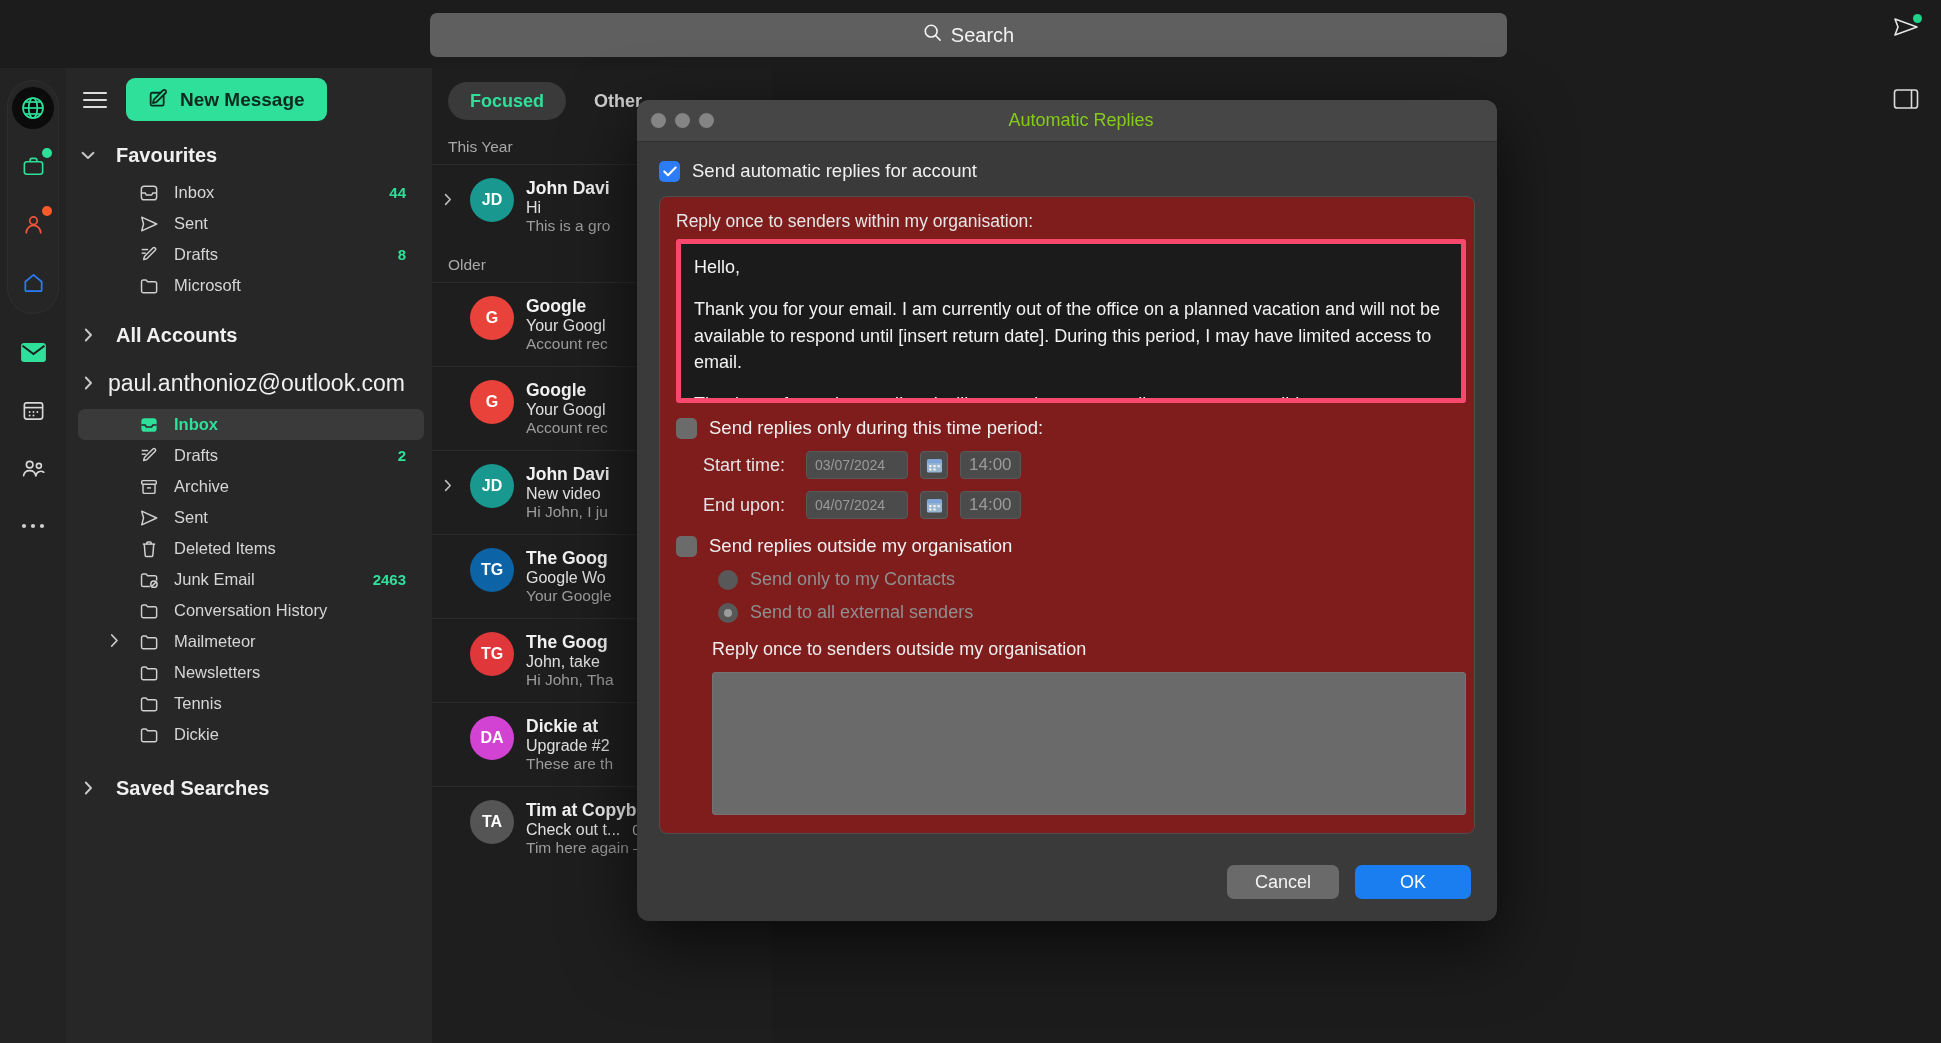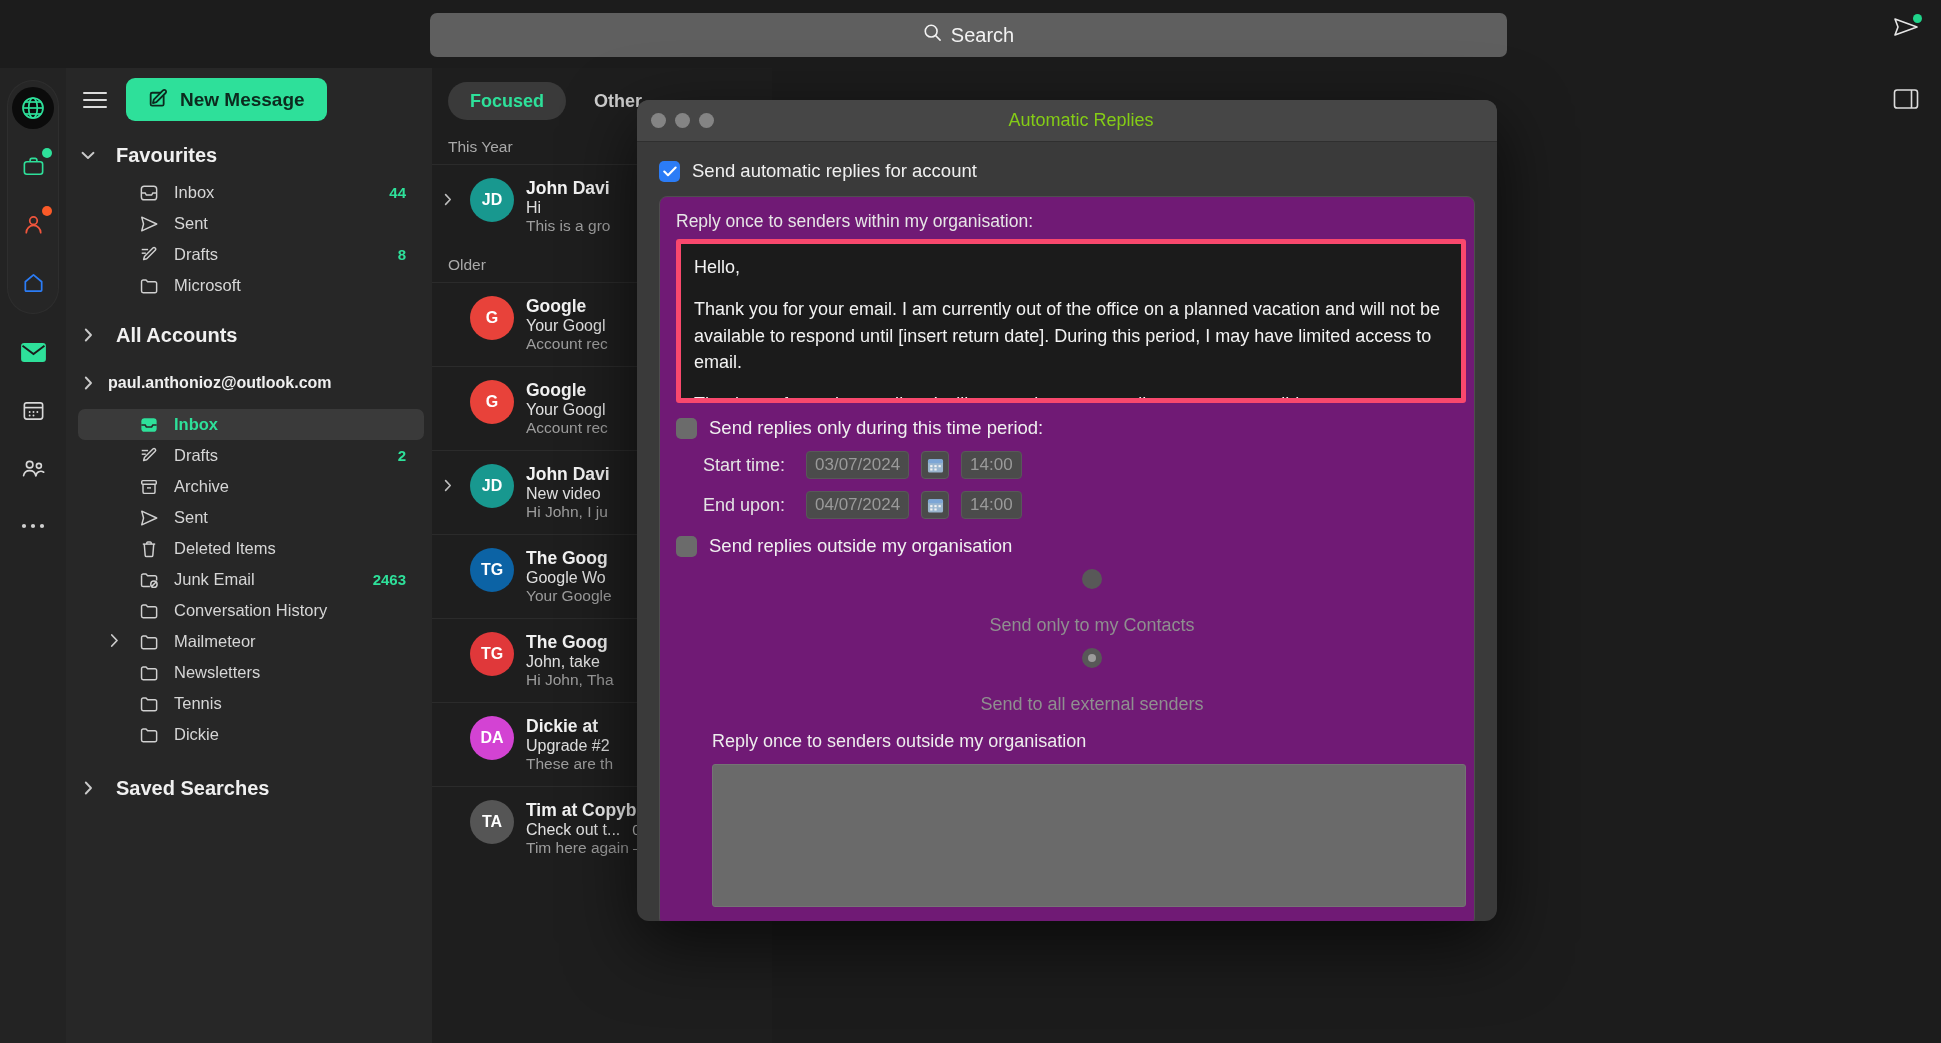--- a/index.html
+++ b/index.html
@@ -172,7 +172,7 @@
   .chk-lbl { font-size: 18.5px; color: #f0f0f0; }
 
   .panel {
-    background: #701a75; border: 1px solid #4e4e4e; border-radius: 8px;
+    background: #7f1d1d; border: 1px solid #4e4e4e; border-radius: 8px;
     padding: 14px 8px 18px 16px;
   }
   .panel-lbl { font-size: 17.5px; color: #e6e6e6; margin-bottom: 7px; }

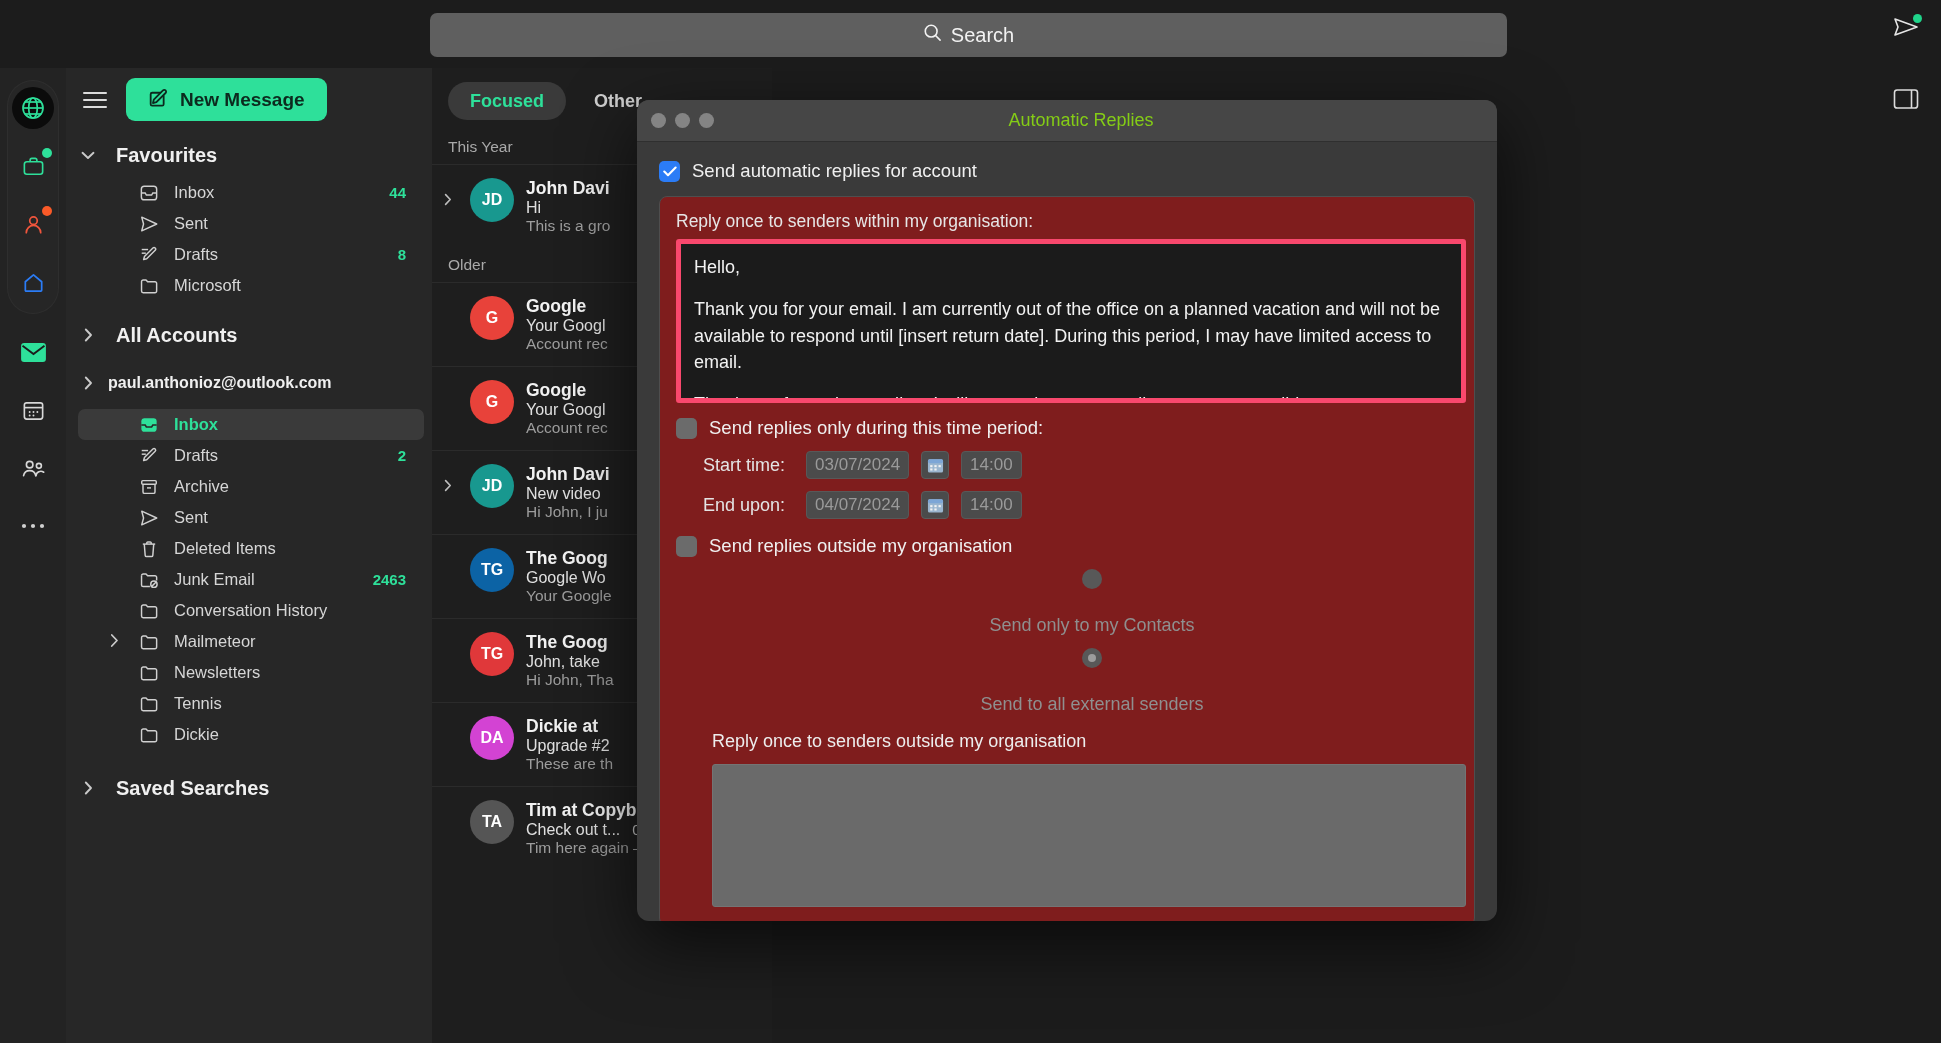--- a/index.html
+++ b/index.html
@@ -105,7 +105,7 @@
   .sb-item .sub-chev { position: absolute; left: 32px; top: 50%; transform: translateY(-50%); color:#c9c9c9;}
   .sb-acct {
     display: flex; align-items: center; gap: 12px;
-    padding: 0 14px; height: 52px; font-size: 16px; font-weight: 700; color: #f0f0f0;
+    padding: 0 14px; height: 52px; font-size: 23px; font-weight: 400; color: #f0f0f0;
   }
 
   

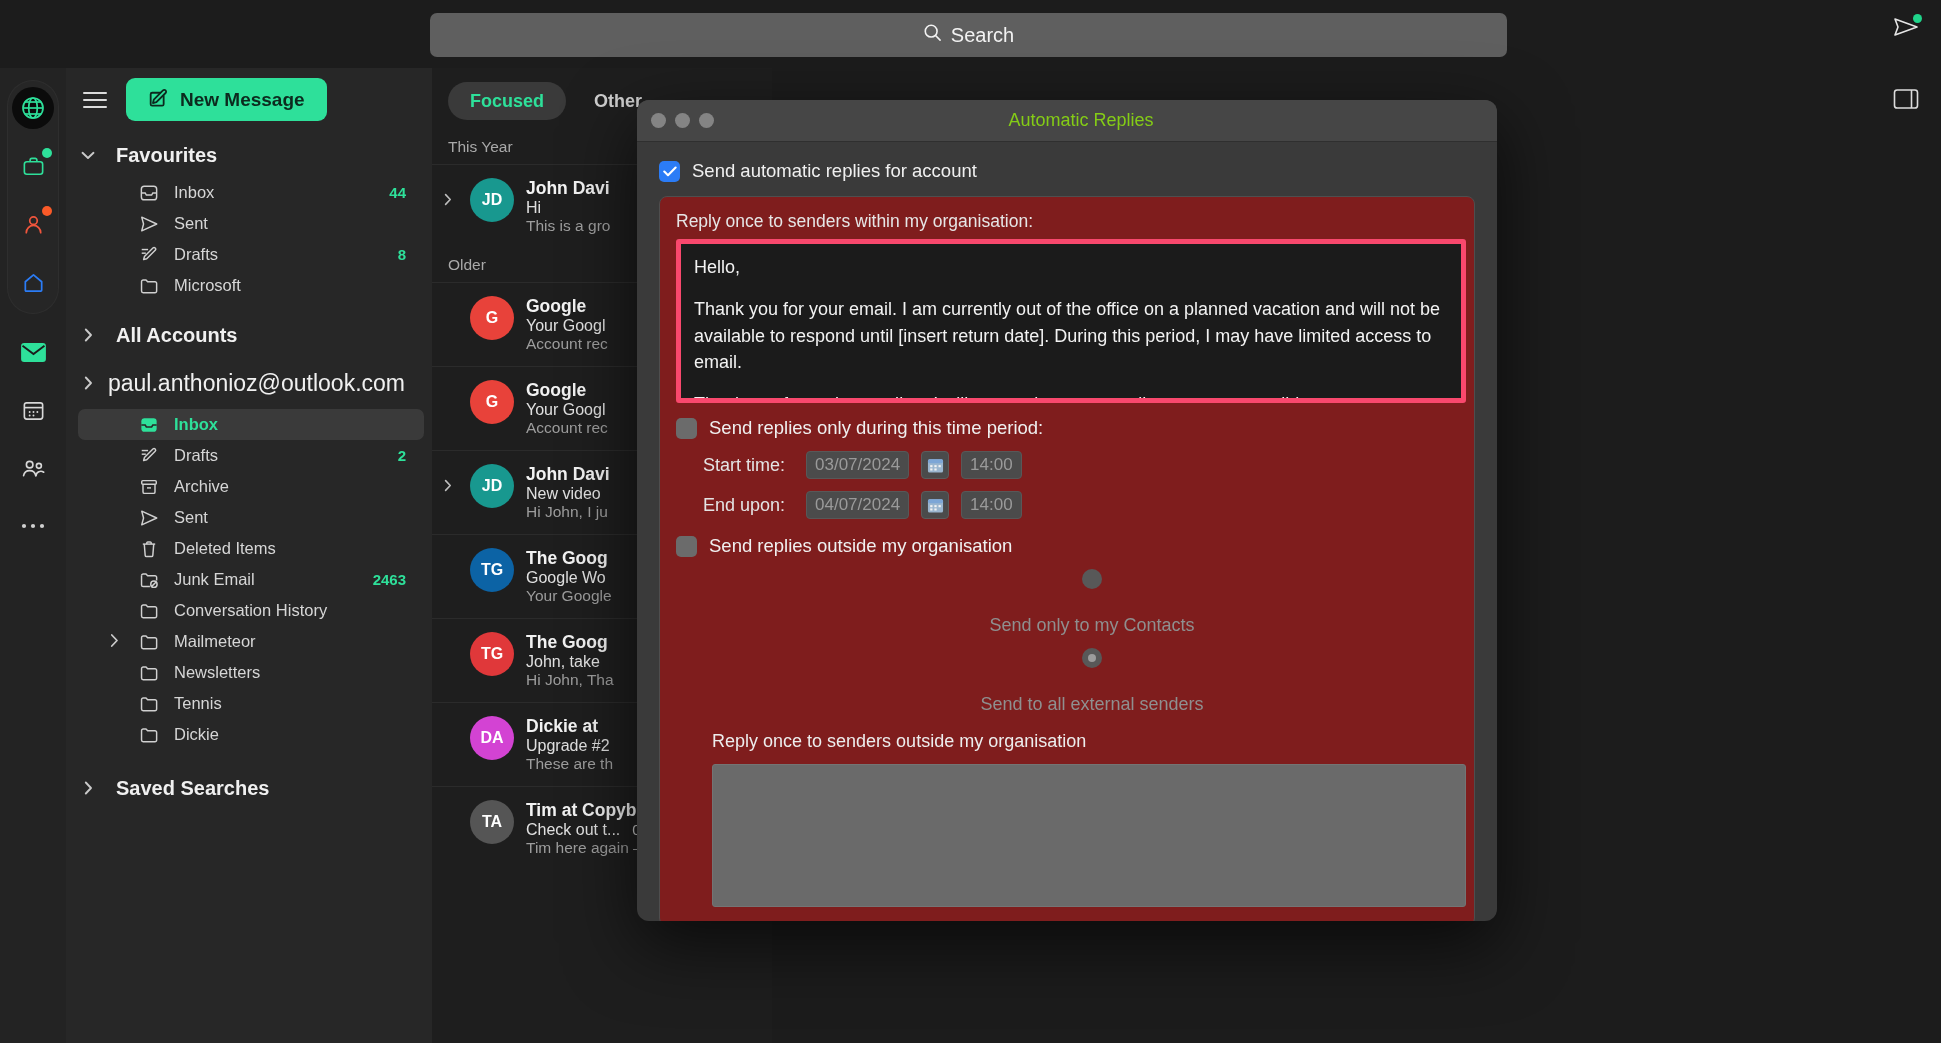--- a/index.html
+++ b/index.html
@@ -187,7 +187,7 @@
   .date-field {
     background: #4b4b4b; border: 1px solid #585858; border-radius: 4px;
     height: 28px; min-width: 102px; padding: 0 8px;
-    display:flex; align-items:center; font-size: 17px; color: #9a9a9a;
+    display:flex; align-items:center; font-size: 14px; color: #9a9a9a;
   }
   .cal-btn {
     width: 28px; height: 28px; border-radius: 4px; background:#4b4b4b;

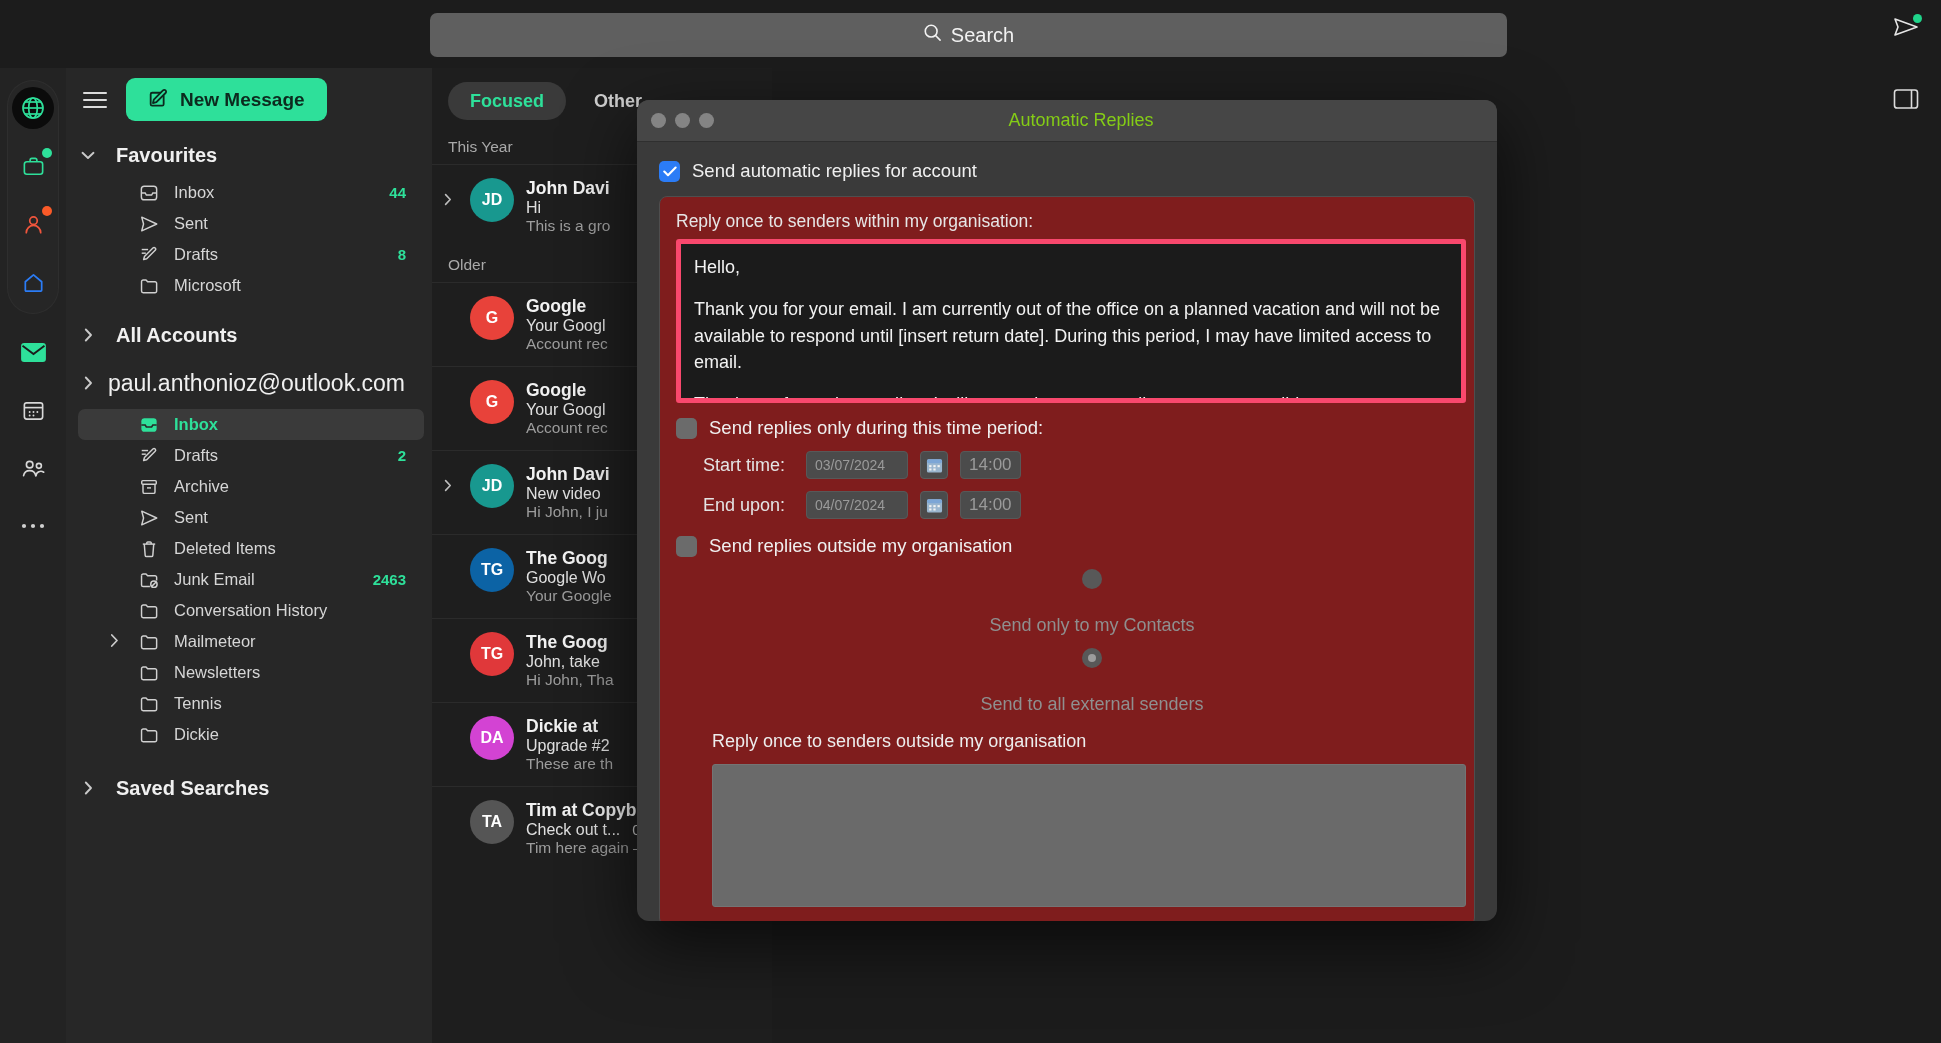--- a/index.html
+++ b/index.html
@@ -198,7 +198,7 @@
     height: 28px; min-width: 58px; padding: 0 8px;
     display:flex; align-items:center; font-size: 17px; color: #9a9a9a;
   }
-  .radio-row { display:flex; align-items:center; gap: 26px; padding-left: 42px; margin-top: 12px; flex-direction: column; }
+  .radio-row { display:flex; align-items:center; gap: 12px; padding-left: 42px; margin-top: 12px; }
   .radio {
     width: 20px; height: 20px; border-radius: 50%; background: #585858; flex:0 0 20px;
     display:flex; align-items:center; justify-content:center;

